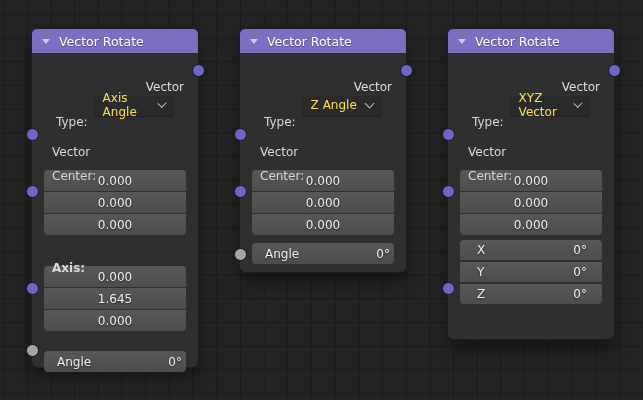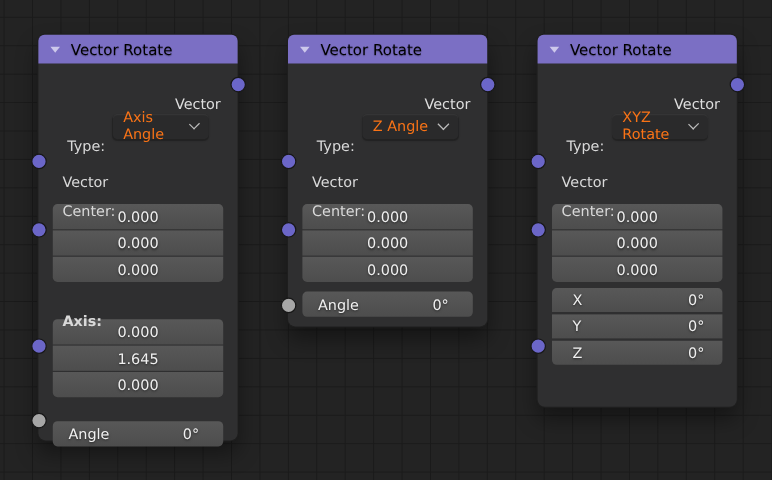--- a/index.html
+++ b/index.html
@@ -24,7 +24,7 @@
   .hdr{
     height:24px; border-radius:5px 5px 0 0;
     display:flex; align-items:center; gap:9px; padding:0 10px;
-    color:#000000; font-size:12.5px;
+    color:#ffffff; font-size:12.5px;
     text-shadow:0 1px 1px rgba(0,0,0,.35);
   }
   .tri{

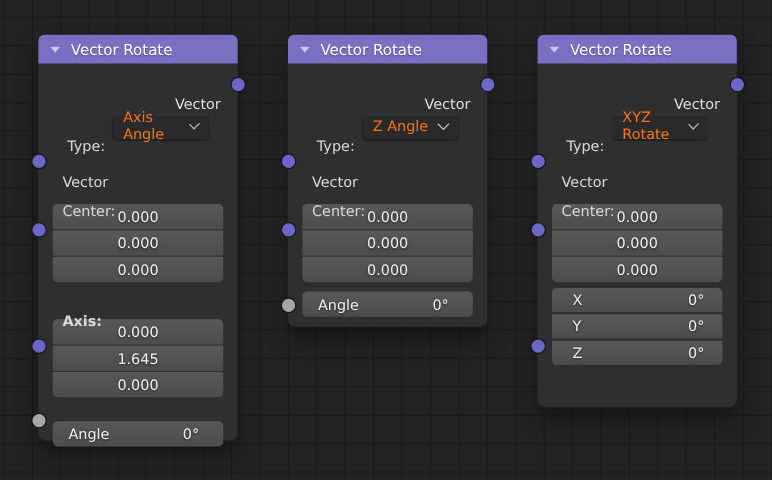--- a/index.html
+++ b/index.html
@@ -42,7 +42,7 @@
   .dropdown{
     flex:1; height:21px; background:#2a2a2b; border-radius:4px;
     display:flex; align-items:center; justify-content:space-between;
-    padding:0 9px; color:#f97316;
+    padding:0 9px; color:#fde047;
     box-shadow:inset 0 1px 0 rgba(255,255,255,.05), 0 1px 1px rgba(0,0,0,.3);
   }
   .chev{

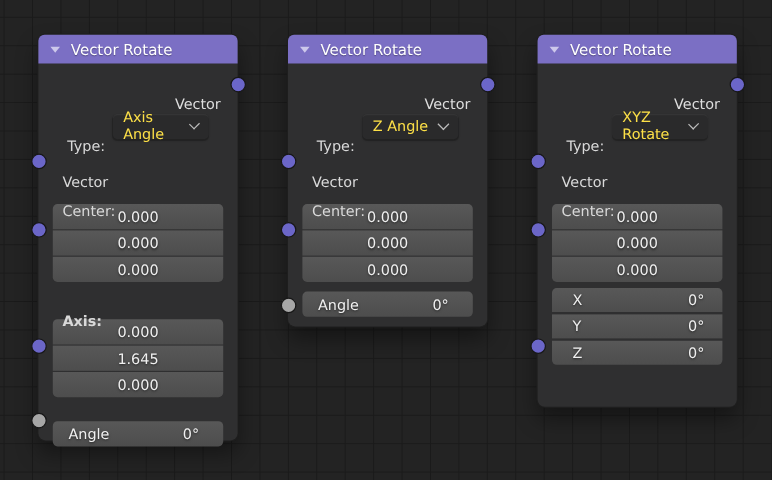--- a/index.html
+++ b/index.html
@@ -173,7 +173,7 @@
   <div class="row type-row">
     <span class="lbl">Type:</span>
     <div class="dropdown">
-      <span>XYZ Rotate</span>
+      <span>XYZ Vector</span>
       <span class="chev"></span>
     </div>
   </div>

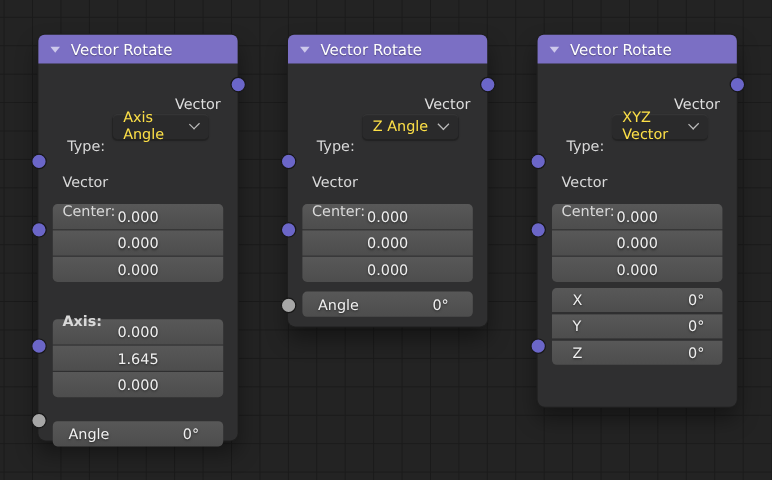--- a/index.html
+++ b/index.html
@@ -67,7 +67,7 @@
     height:21px; margin:20px 12px 0; border-radius:4px;
     background:linear-gradient(180deg,#585858,#4d4d4d);
     display:flex; align-items:center; justify-content:space-between;
-    padding:0 20px 0 13px; color:#f0f0f0; text-shadow:0 1px 2px rgba(0,0,0,.55);
+    padding:0 4px 0 13px; color:#f0f0f0; text-shadow:0 1px 2px rgba(0,0,0,.55);
     cursor:ew-resize;
   }
   .slider.m8{ margin-top:8px; }

